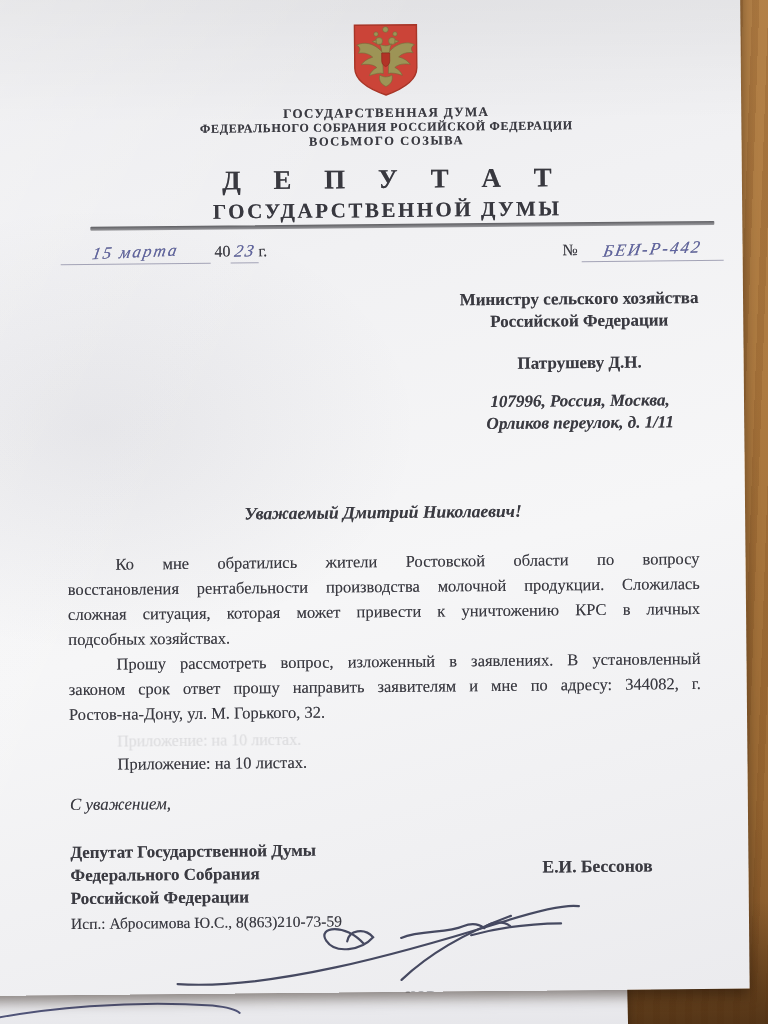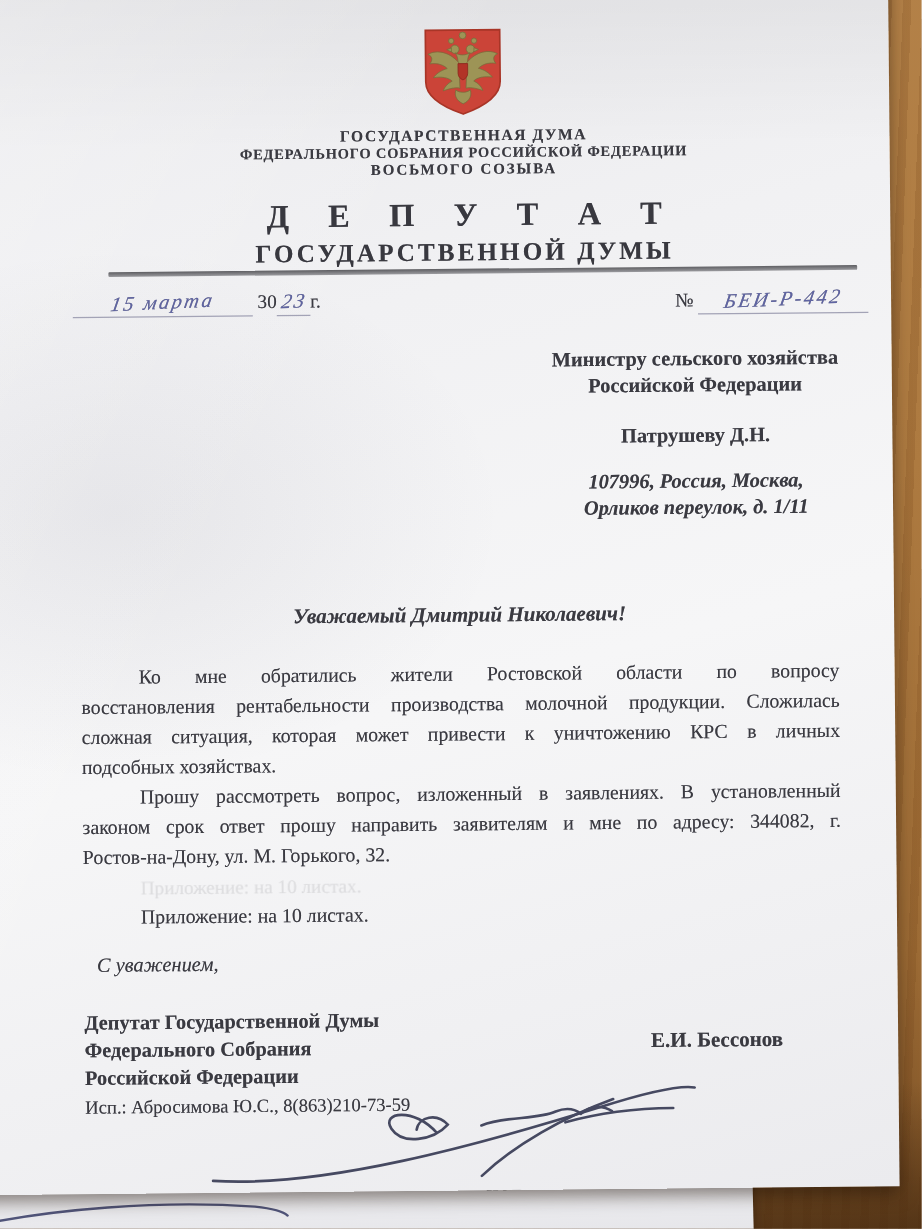--- a/index.html
+++ b/index.html
@@ -129,7 +129,7 @@
 
     <div class="dateline printed">
       <span class="wrap1"><span class="hw">15 марта</span></span>
-      <span class="printed">30</span><span class="wrap2"><span class="hw">23</span></span><span class="printed">г.</span>
+      <span class="printed">40</span><span class="wrap2"><span class="hw">23</span></span><span class="printed">г.</span>
     </div>
     <div class="numline printed">
       <span>№</span>

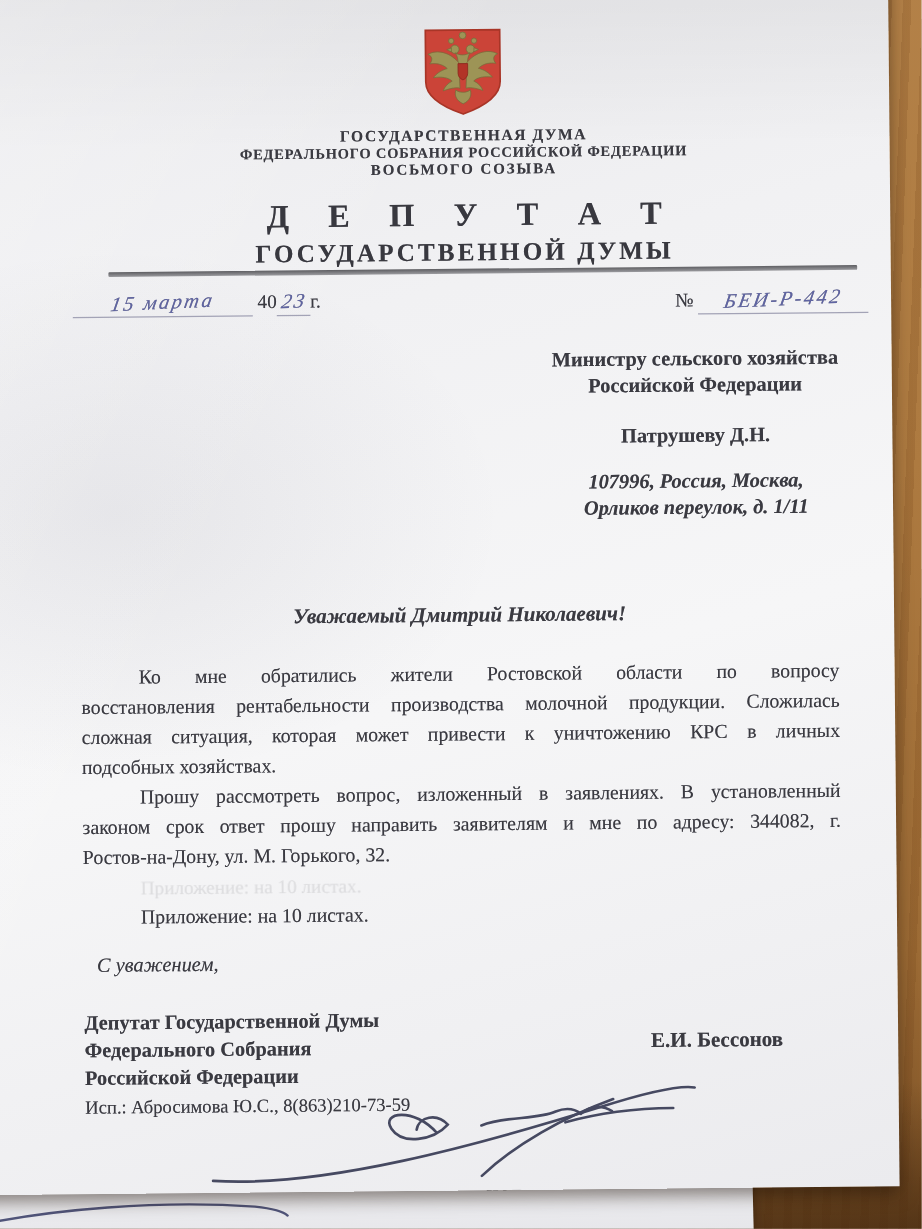--- a/index.html
+++ b/index.html
@@ -77,7 +77,7 @@
   .ghost{margin-top:6px;padding-left:48px;opacity:.12;filter:blur(.6px);font-size:16px;}
   .attachment{margin-top:4px;padding-left:48px;}
   
-  .closing{position:absolute;left:73px;top:796px;font-style:italic;font-size:17px;}
+  .closing{position:absolute;left:62px;top:796px;font-style:italic;font-size:17px;}
   .position-block{position:absolute;left:62px;top:842px;font-weight:bold;font-size:17px;line-height:23px;}
   .sig-name{position:absolute;left:534px;top:862px;font-weight:bold;font-size:17.5px;}
   .executor{position:absolute;left:62px;top:916px;font-size:15.5px;}

